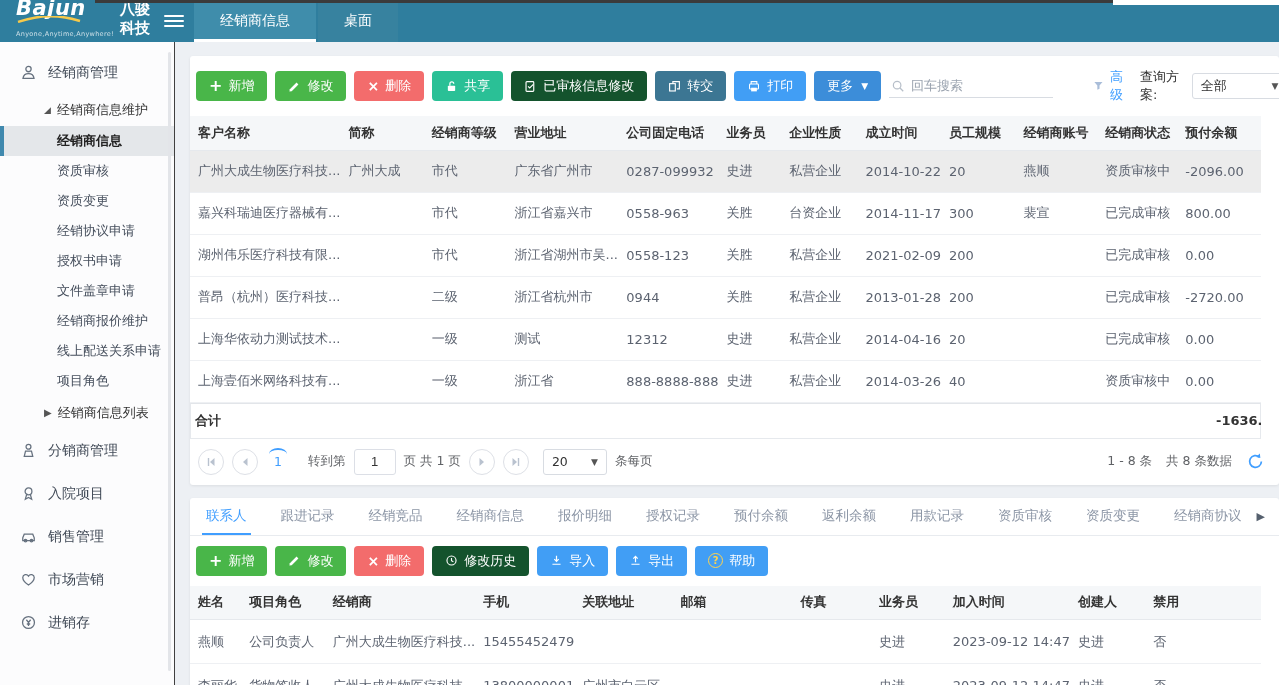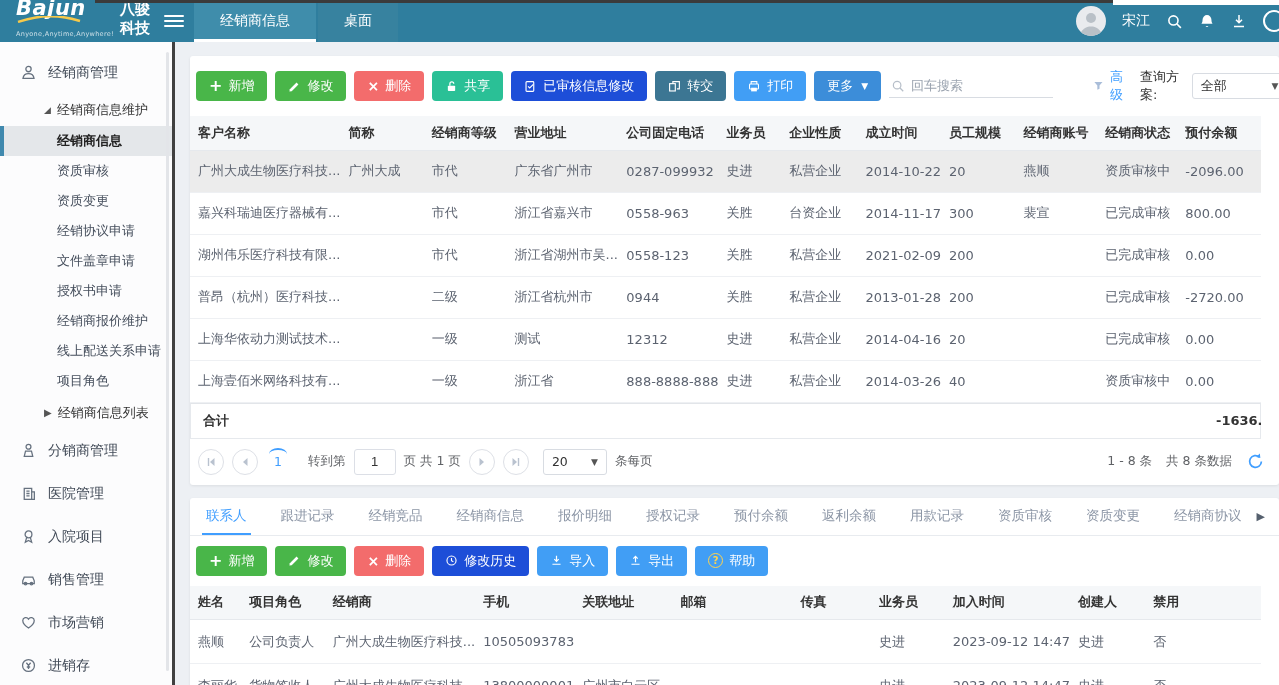--- a/index.html
+++ b/index.html
@@ -130,33 +130,6 @@
   <div class="top-tab">
       <span>桌面</span>
     </div>
-  <div class="top-right">
-    <span class="avatar">
-      <svg width="30" height="30" viewBox="0 0 30 30">
-          <circle cx="15" cy="12" r="5" fill="#b9c0c7"></circle>
-          <path d="M4 30c1-7 6-9.5 11-9.5S25 23 26 30z" fill="#b9c0c7"></path>
-        </svg>
-    </span>
-    <span class="user-name">宋江</span>
-    <span class="top-icon">
-      <svg width="17" height="17" viewBox="0 0 16 16">
-          <circle cx="7" cy="7" r="4.3" fill="none" stroke="#fff" stroke-width="1.5"></circle>
-          <path d="M10.3 10.3 14 14" stroke="#fff" stroke-width="1.5"></path>
-        </svg>
-    </span>
-    <span class="top-icon">
-      <svg width="16" height="17" viewBox="0 0 16 16">
-          <path d="M8 1.6a4.4 4.4 0 0 0-4.4 4.4c0 3-1.2 4.2-1.2 4.2h11.2S12.4 9 12.4 6A4.4 4.4 0 0 0 8 1.6z" fill="#fff"></path>
-          <path d="M6.6 12.4a1.5 1.5 0 0 0 2.8 0z" fill="#fff"></path>
-        </svg>
-    </span>
-    <span class="top-icon">
-      <svg width="16" height="16" viewBox="0 0 16 16">
-          <path d="M8 2v7.4M5 6.8 8 9.8l3-3M3 13.4h10" stroke="#fff" stroke-width="1.5" fill="none"></path>
-        </svg>
-    </span>
-    <span class="partial-circle"></span>
-  </div>
 </div>
 
 <div class="sidebar">

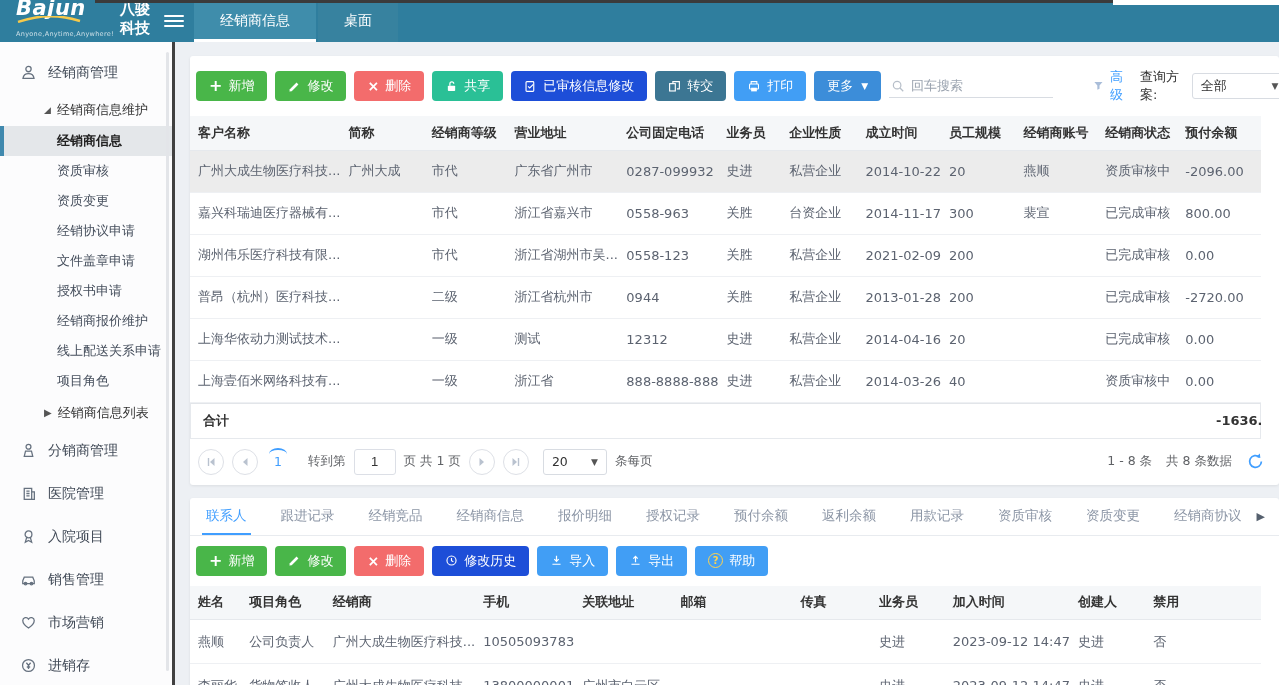--- a/index.html
+++ b/index.html
@@ -26,7 +26,7 @@
   .partial-circle { width:22px; height:22px; border:2px solid #fff; border-radius:50%; margin-right:-16px; flex:none; }
 
   
-  .sidebar { position:absolute; top:42px; left:0; width:175px; bottom:0; background:#fcfcfd; border-right:3px solid #404040; padding-top:10px; overflow:hidden; }
+  .sidebar { position:absolute; top:42px; left:0; width:175px; bottom:0; background:#fcfcfd; border-right:1px solid #404040; padding-top:10px; overflow:hidden; }
   .side-thumb { position:absolute; right:3px; top:10px; bottom:14px; width:3px; background:#e3e5e9; border-radius:2px; }
   .side-item { display:flex; align-items:center; cursor:pointer; color:#414a57; }
   .lv0 { height:41px; padding-left:20px; font-size:14px; gap:11px; }

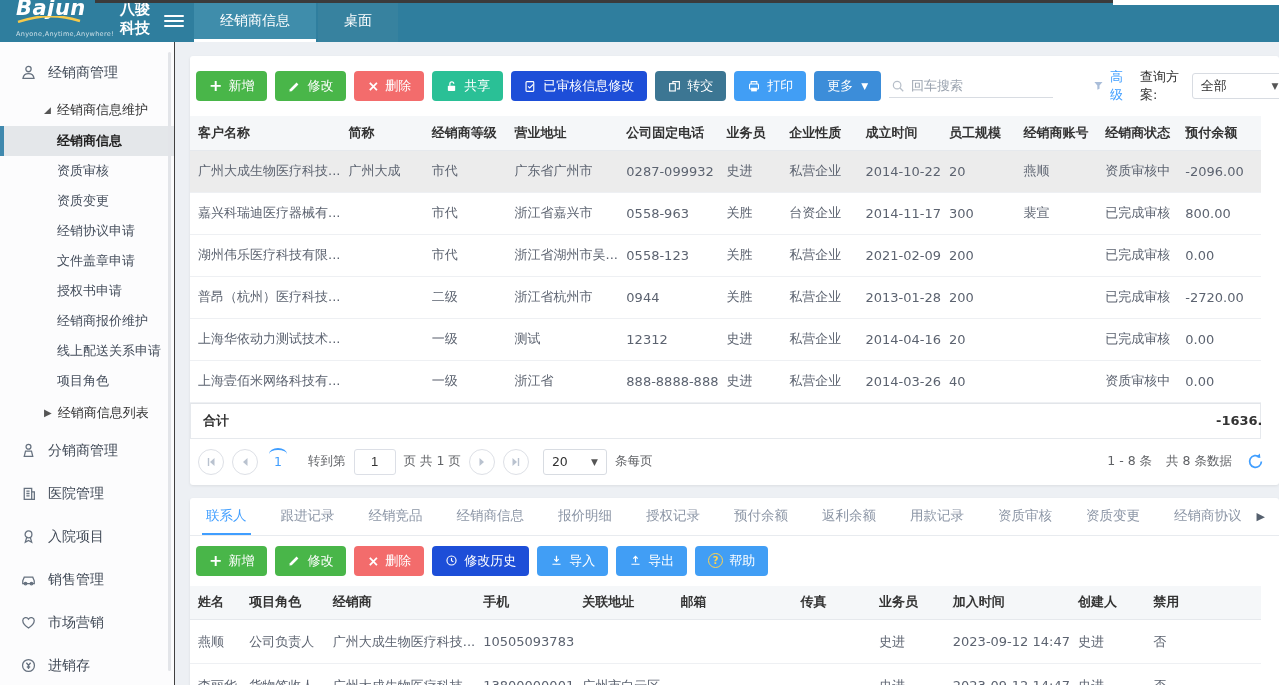--- a/index.html
+++ b/index.html
@@ -51,7 +51,7 @@
   .btn-green { background:#49b649; }
   .btn-red { background:#f36c6c; }
   .btn-teal { background:#2ac096; }
-  .btn-peri { background:#1d4ed8; }
+  .btn-peri { background:#14532d; }
   .btn-steel { background:#3c7693; }
   .btn-lblue { background:#419ef5; }
   .btn-blue { background:#3c8dd9; }

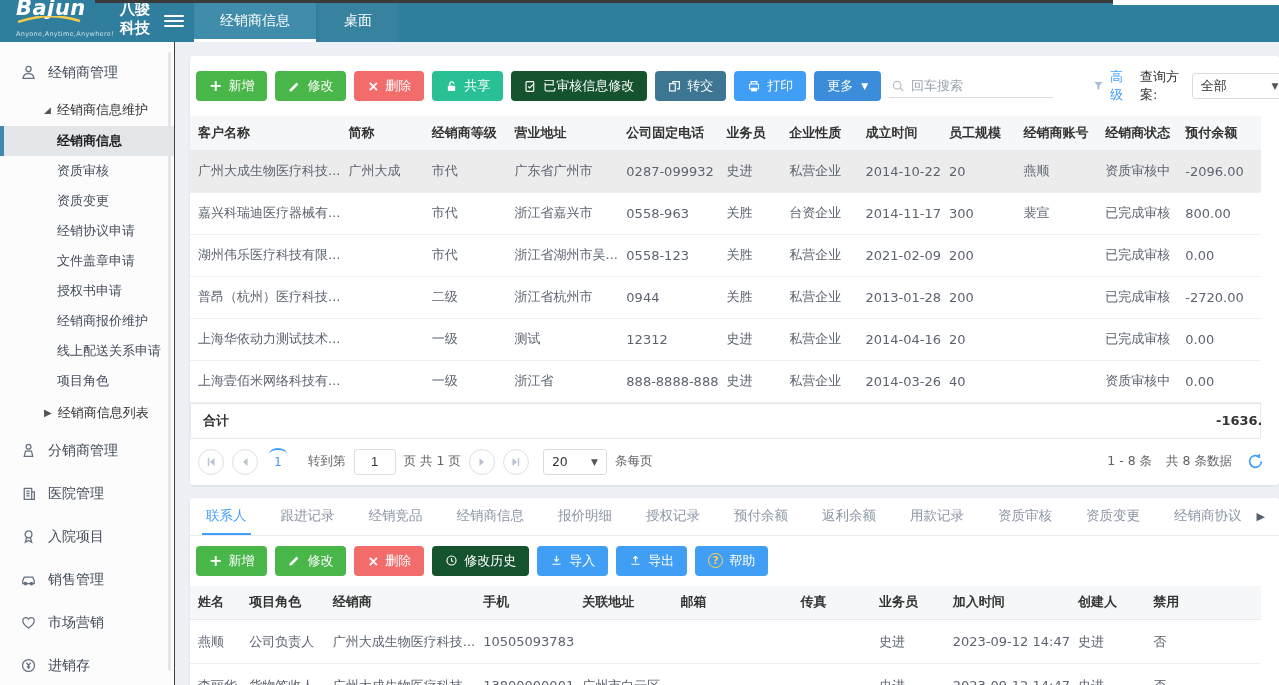--- a/index.html
+++ b/index.html
@@ -159,10 +159,10 @@
       <span>经销协议申请</span>
     </div>
   <div class="side-item lv2">
+      <span>授权书申请</span>
+    </div>
+  <div class="side-item lv2">
       <span>文件盖章申请</span>
-    </div>
-  <div class="side-item lv2">
-      <span>授权书申请</span>
     </div>
   <div class="side-item lv2">
       <span>经销商报价维护</span>

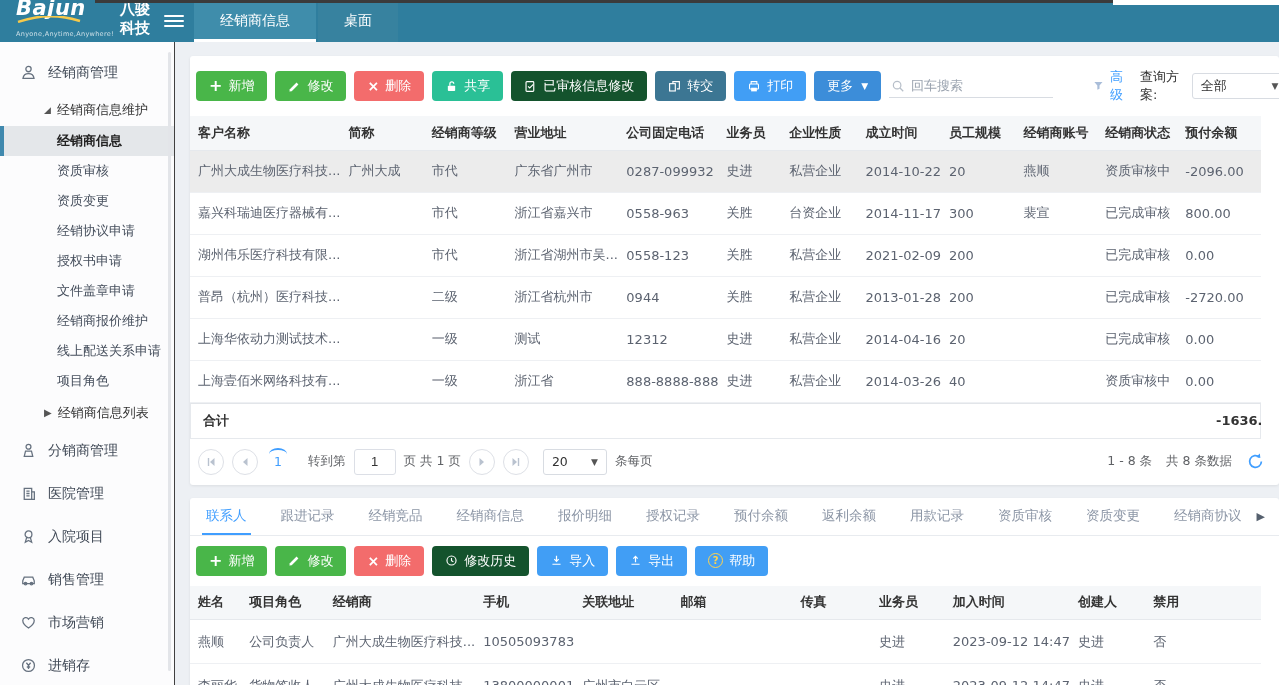--- a/index.html
+++ b/index.html
@@ -80,7 +80,7 @@
   td.c-link { color:#55a8e1; cursor:pointer; }
 
   .total-row { position:relative; height:36px; border:1px solid #e6e9ed; border-top:1px solid #e2e5e9; display:flex; align-items:center; font-weight:bold; color:#333; }
-  .total-label { padding-left:12px; }
+  .total-label { padding-left:4px; }
   .total-val { position:absolute; left:1025px; white-space:nowrap; }
 
   

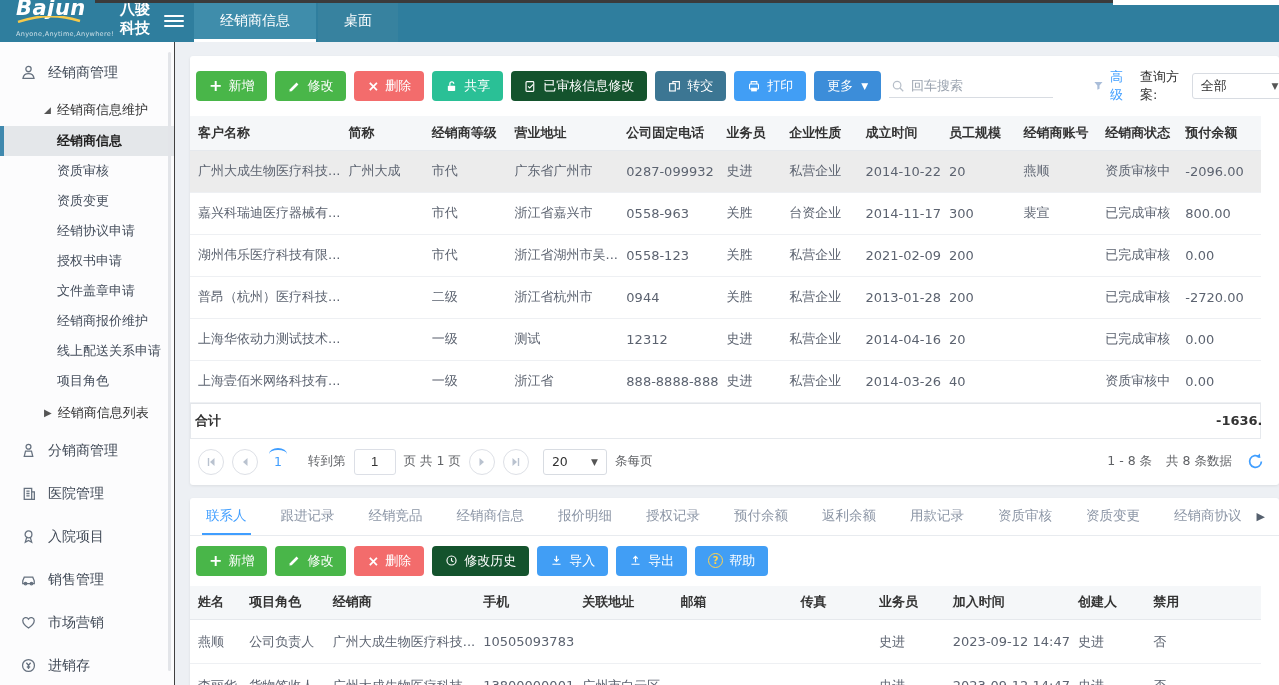--- a/index.html
+++ b/index.html
@@ -185,15 +185,6 @@
         </svg>
       </span>
     <span>分销商管理</span>
-  </div>
-  <div class="side-item lv0 grp">
-    <span class="sicon">
-        <svg width="17" height="17" viewBox="0 0 16 16" fill="none" stroke="#66717f" stroke-width="1.2">
-          <rect x="4" y="3.2" width="7" height="10.3"></rect>
-          <path d="M11 6.5h2.5v7H11M6 5.8h3M6 8h3M6 10.2h3"></path>
-        </svg>
-      </span>
-    <span>医院管理</span>
   </div>
   <div class="side-item lv0 grp">
     <span class="sicon">

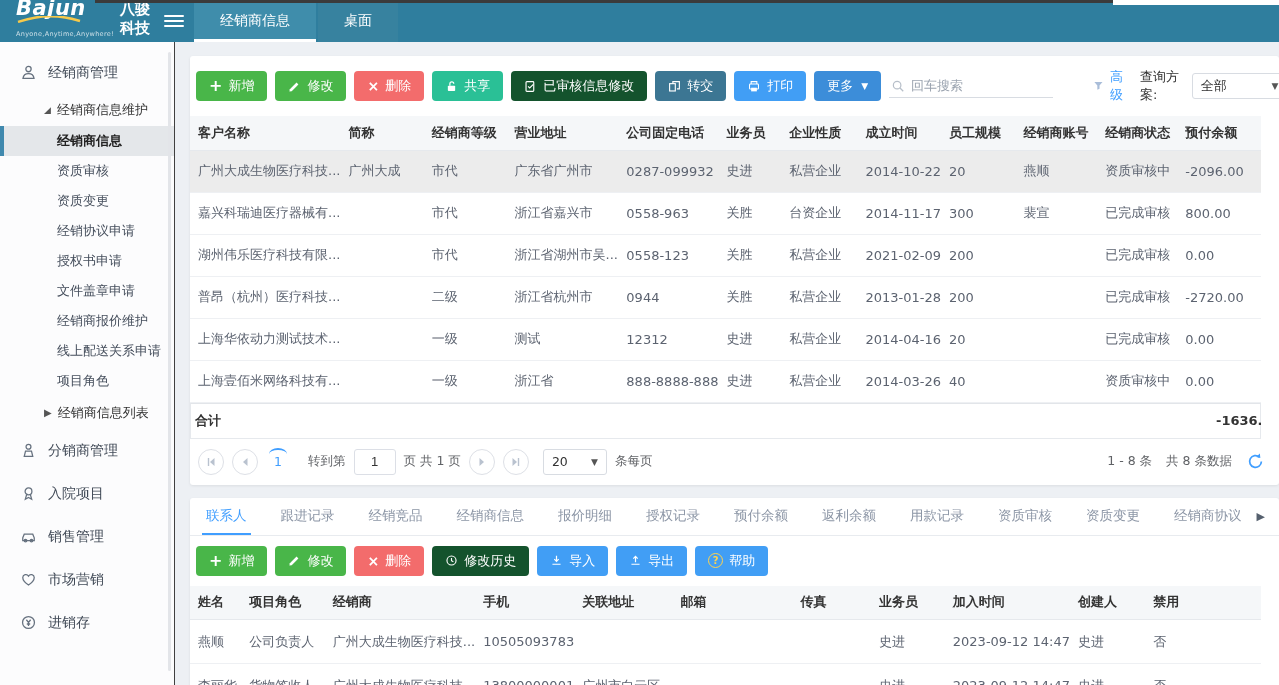--- a/index.html
+++ b/index.html
@@ -588,7 +588,7 @@
               <td>燕顺</td>
               <td>公司负责人</td>
               <td class="c-link">广州大成生物医疗科技...</td>
-              <td class="c-link">10505093783</td>
+              <td class="c-link">15455452479</td>
               <td></td>
               <td></td>
               <td></td>

